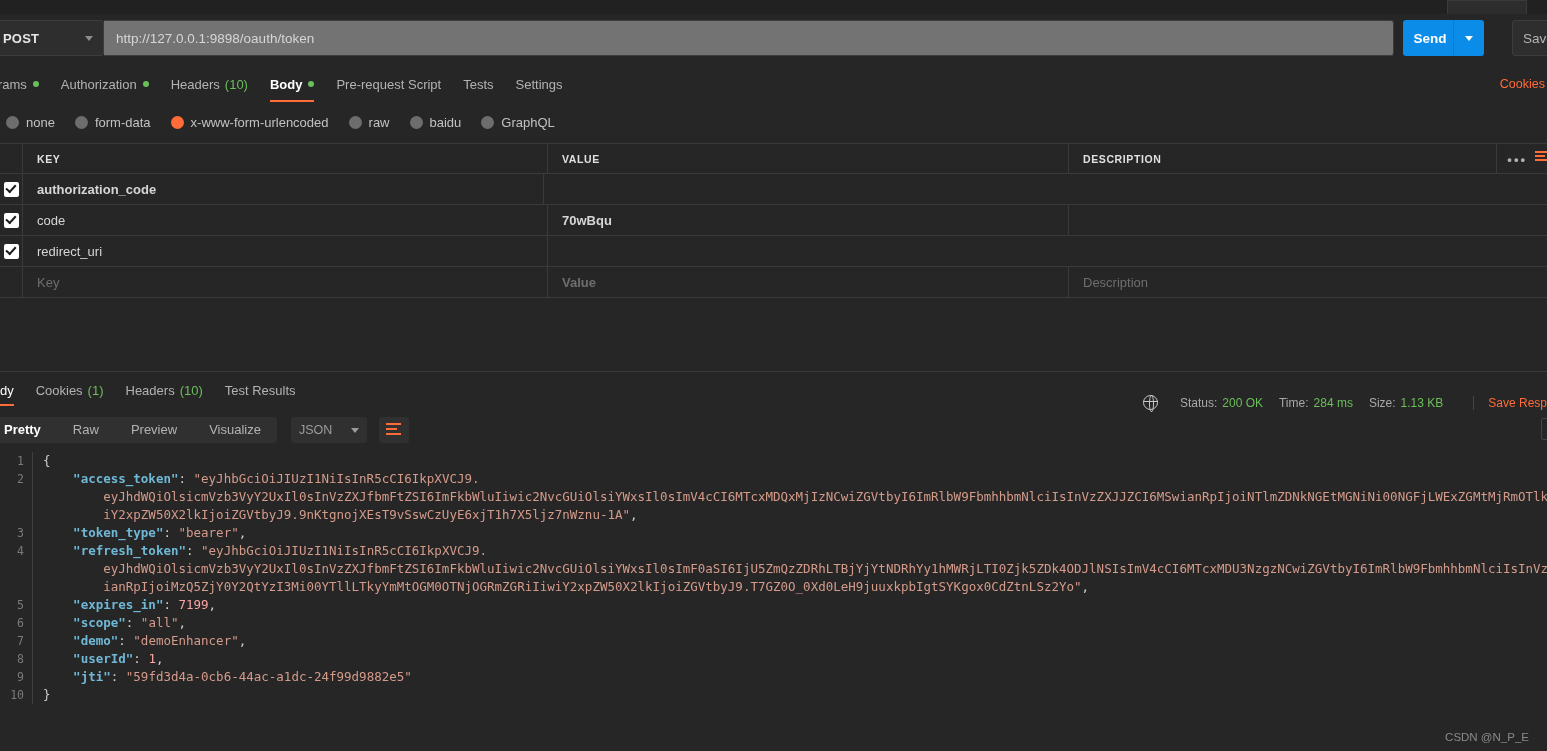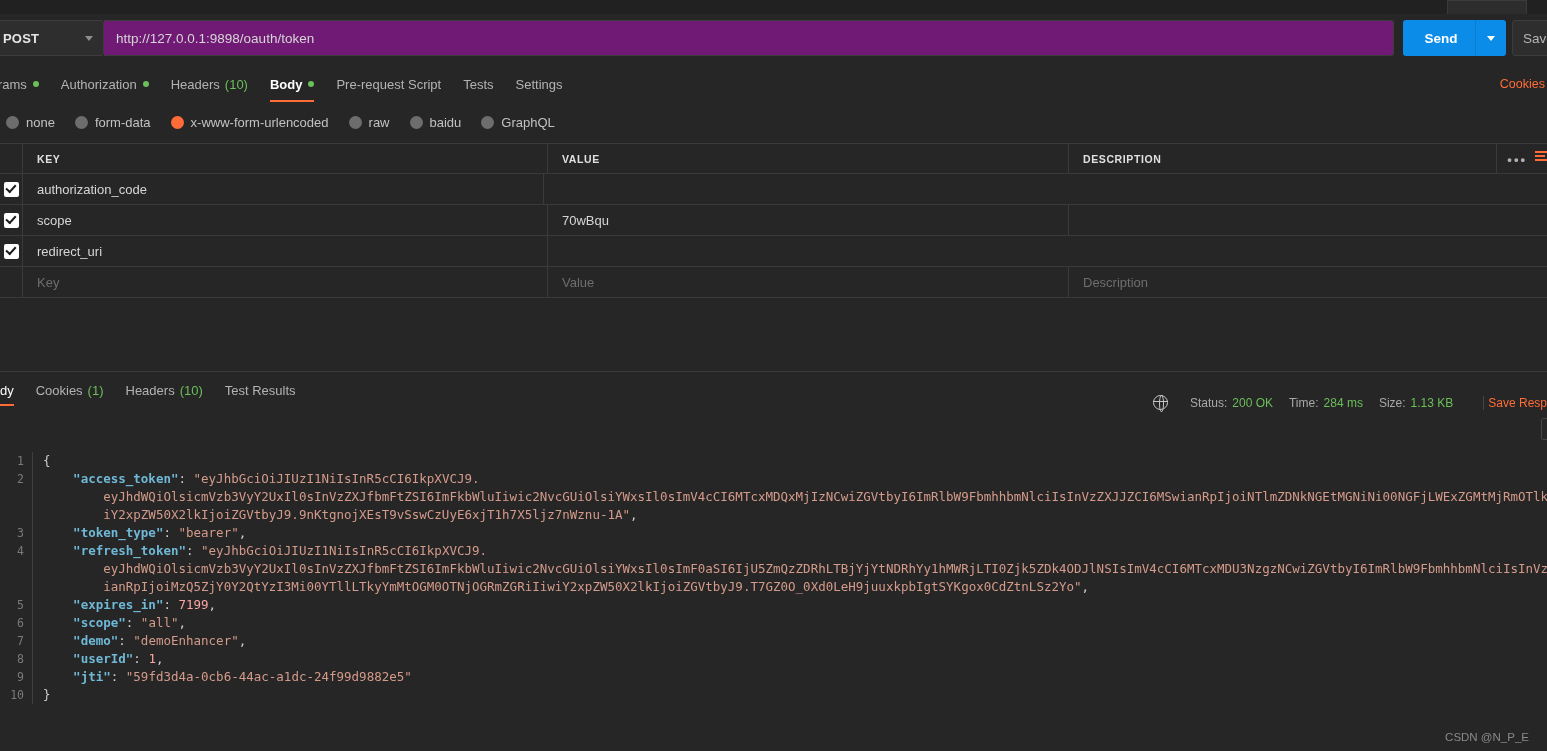--- a/index.html
+++ b/index.html
@@ -34,7 +34,7 @@
   }
   .url-input {
     position: absolute; left: 104px; top: 6px; width: 1290px; height: 36px;
-    background: #701a75; border: 1px solid #3c3c3c; border-left: none; border-radius: 0 3px 3px 0;
+    background: #737373; border: 1px solid #3c3c3c; border-left: none; border-radius: 0 3px 3px 0;
     display: flex; align-items: center; padding: 12px 12px;
     font-size: 13.5px; color: #d6d6d6;
   }

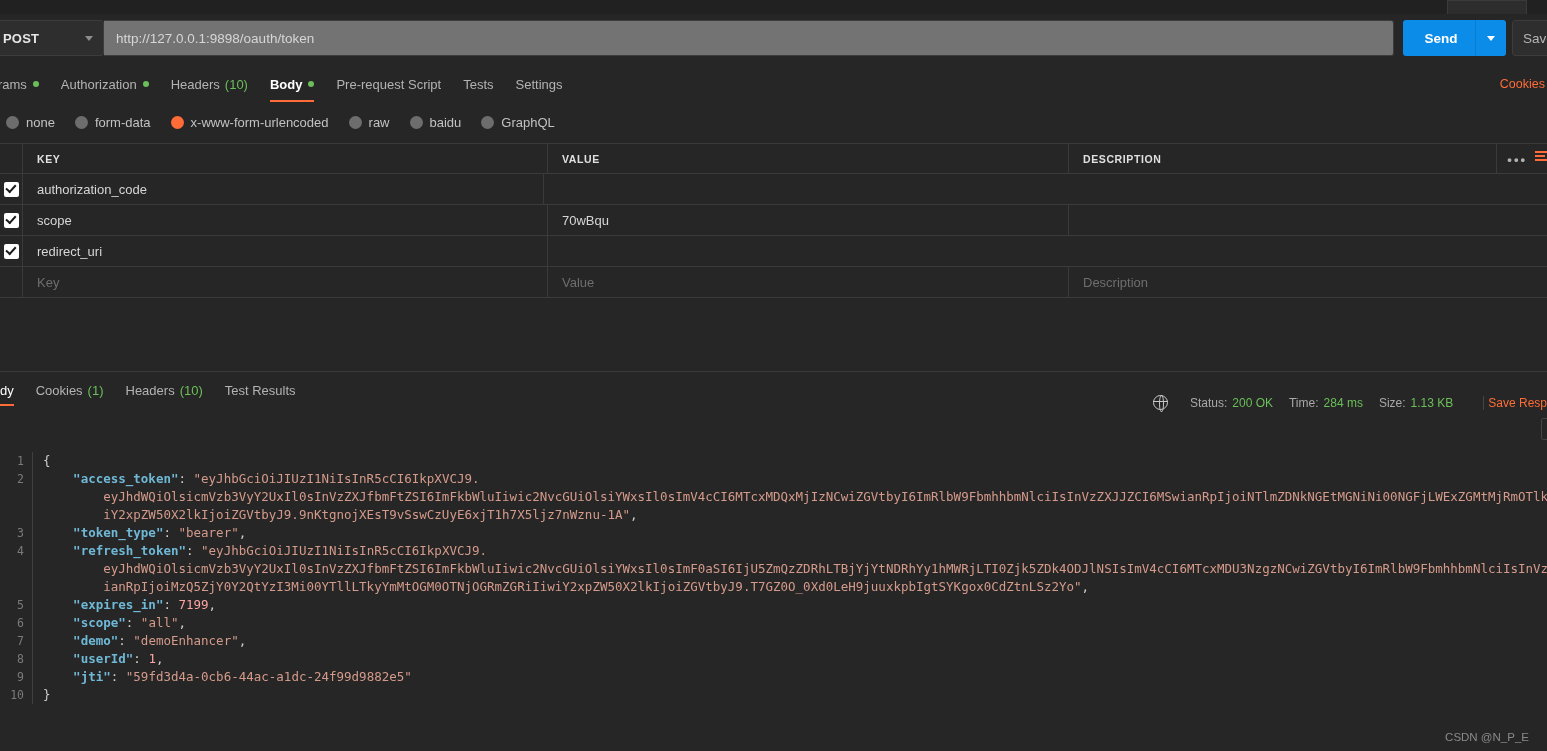--- a/index.html
+++ b/index.html
@@ -39,7 +39,7 @@
     font-size: 13.5px; color: #d6d6d6;
   }
   .send-btn {
-    position: absolute; left: 1403px; top: 6px; width: 103px; height: 36px;
+    position: absolute; left: 1403px; top: 6px; width: 81px; height: 36px;
     background: #0c8ce9; border-radius: 3px; display: flex; align-items: center;
   }
   .send-btn .txt { flex: 1; text-align: center; font-size: 13.5px; font-weight: 700; color: #fff; padding-left: 4px;}

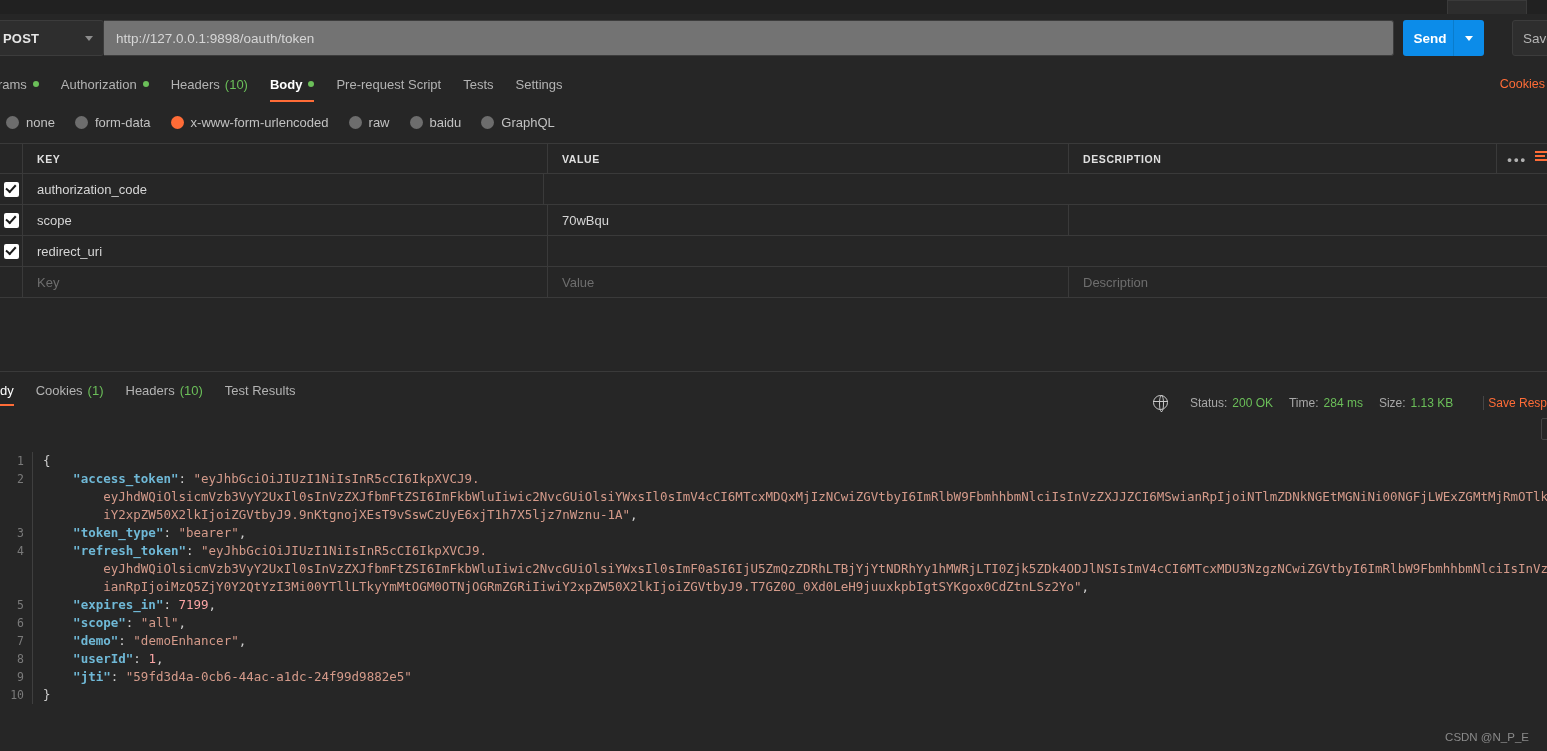--- a/index.html
+++ b/index.html
@@ -97,7 +97,7 @@
     border-width: 0 2px 2px 0; transform: rotate(42deg) translate(-1px,-1px);
   }
   .kv-key { width: 525px; flex: none; display: flex; align-items: center; padding-left: 14px; border-right: 1px solid #3a3a3a; }
-  .kv-val { width: 521px; flex: none; display: flex; align-items: center; padding-left: 14px; border-right: 1px solid #3a3a3a; }
+  .kv-val { width: 521px; flex: none; display: flex; align-items: center; padding-left: 14px; border-right: 1px solid #3a3a3a; font-weight: bold; }
   .kv-desc { flex: 1; display: flex; align-items: center; padding-left: 14px; position: relative; }
   .kvrow.head .kv-key, .kvrow.head .kv-val, .kvrow.head .kv-desc {
     font-size: 10.5px; font-weight: 700; color: #e0e0e0; letter-spacing: .6px;

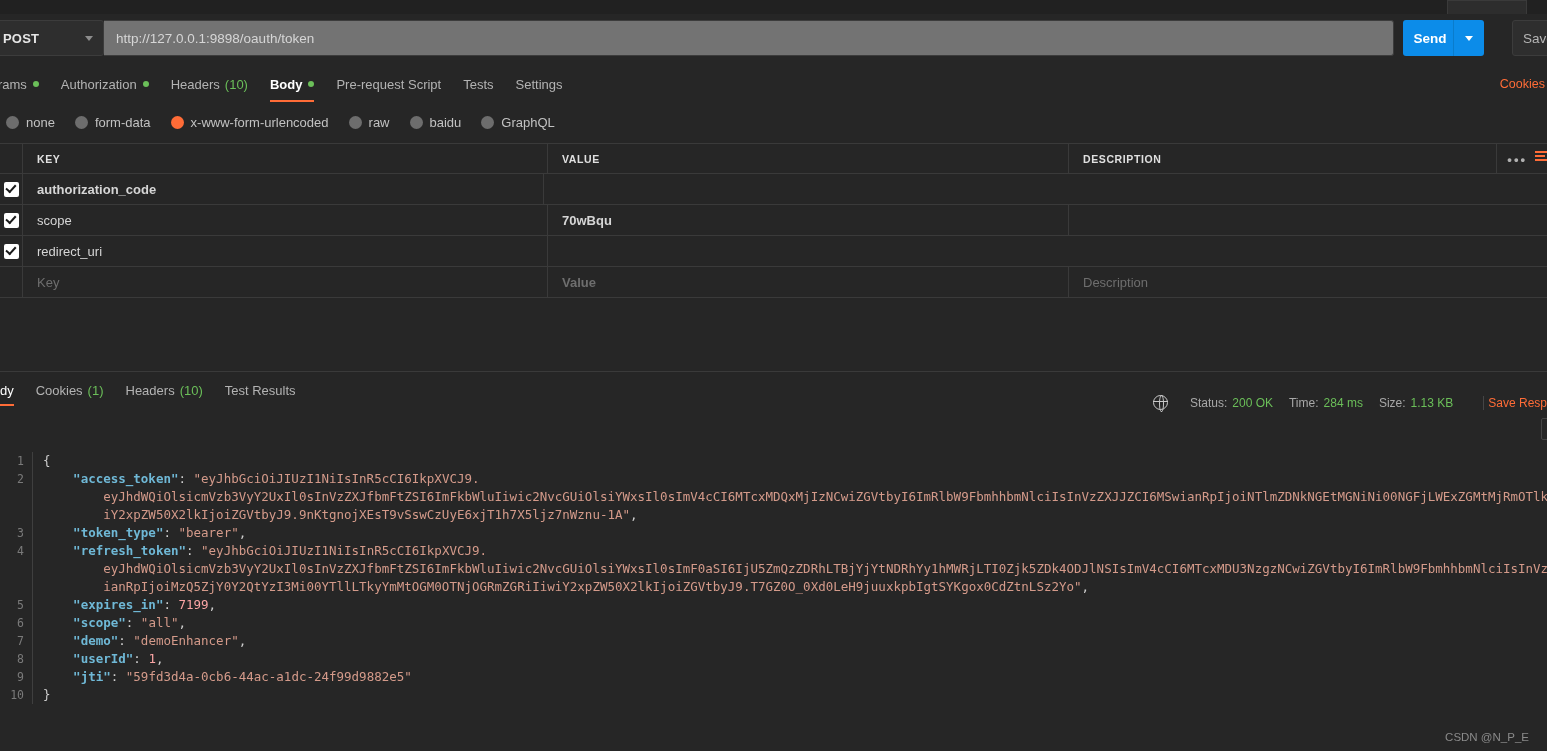--- a/index.html
+++ b/index.html
@@ -282,7 +282,7 @@
           <div class="kv-check">
             <span class="box"></span>
           </div>
-          <div class="kv-key">scope</div>
+          <div class="kv-key">code</div>
           <div class="kv-val">70wBqu</div>
           <div class="kv-desc"></div>
         </div>

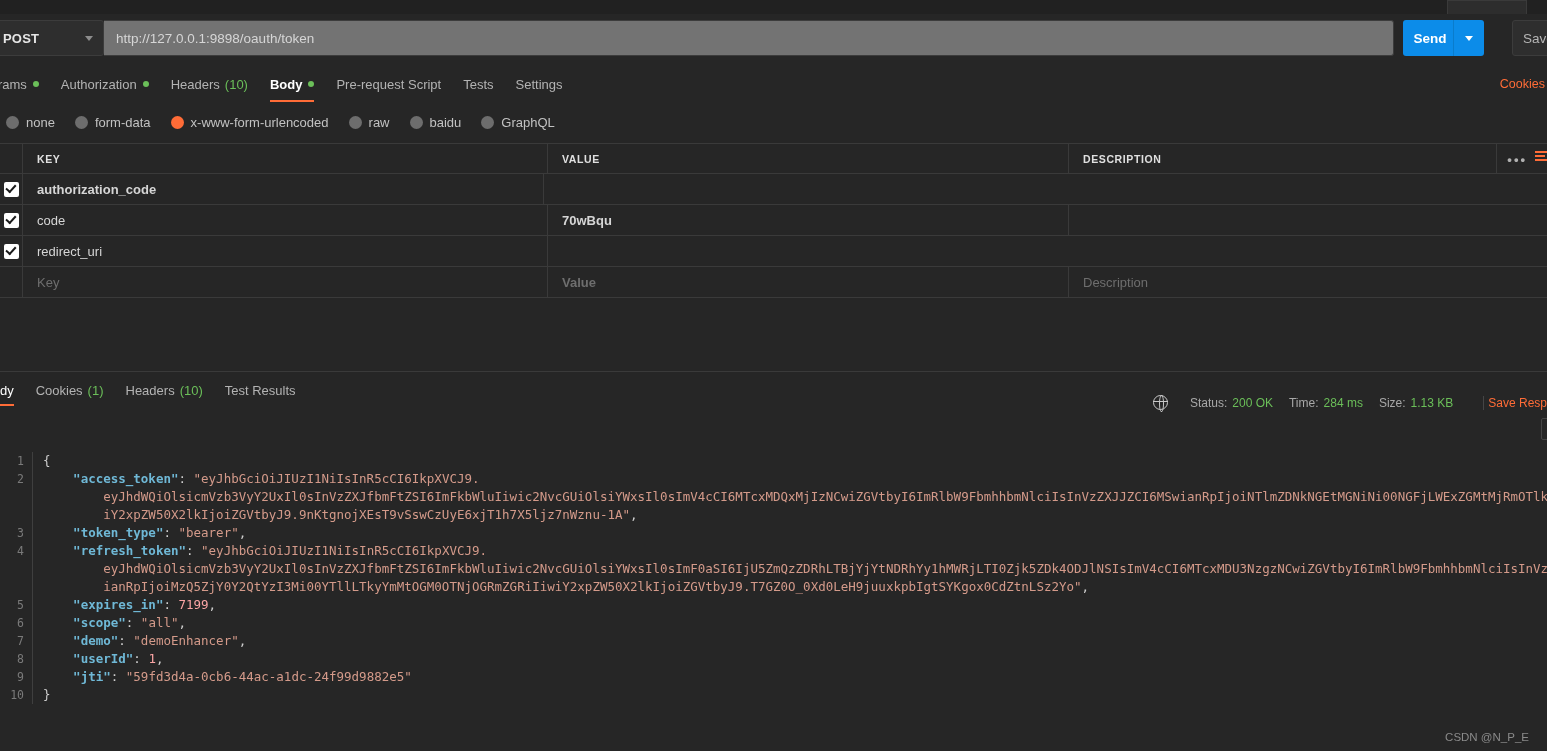--- a/index.html
+++ b/index.html
@@ -131,7 +131,7 @@
   .globe-ic::after { content:""; position:absolute; left:-1.4px; top:5.3px; width:15px; height:0; border-top:1.4px solid #c9c9c9; }
   .stat-lbl { color: #a8a8a8; margin-right: 5px; }
   .stat-val { color: #6bbf59; margin-right: 16px; }
-  .save-resp { color: #ff6c37; margin-left: 14px; padding-left: 4px; border-left: 1px solid #454545; }
+  .save-resp { color: #ff6c37; margin-left: 14px; padding-left: 14px; border-left: 1px solid #454545; }
 
   
   .viewbar { position: absolute; left: 0; top: 414px; width: 1547px; height: 32px; display: flex; align-items: center; }

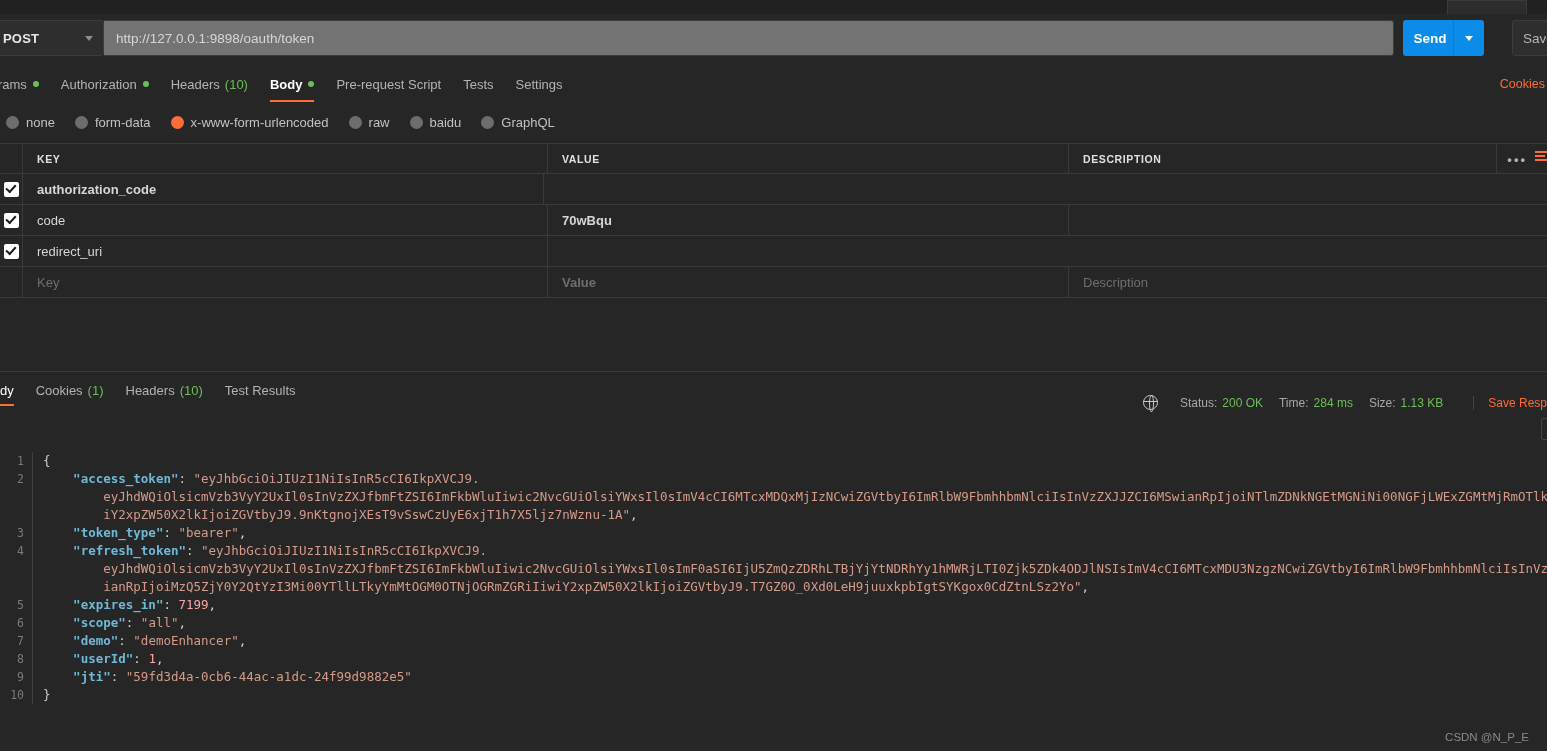--- a/index.html
+++ b/index.html
@@ -334,6 +334,25 @@
     <span class="save-resp">Save Resp</span>
   </div>
 
+  <div class="viewbar">
+    <div class="segment" id="viewmodes">
+        <span class="seg active">Pretty</span>
+        <span class="seg">Raw</span>
+        <span class="seg">Preview</span>
+        <span class="seg">Visualize</span>
+      </div>
+    <div class="json-select">
+      <span>JSON</span>
+      <span class="caret"></span>
+    </div>
+    <div class="wrap-btn">
+      <i>
+          <span></span>
+          <span></span>
+          <span></span>
+        </i>
+    </div>
+  </div>
   <div class="right-stub"></div>
 
   <div class="code" id="codearea">

